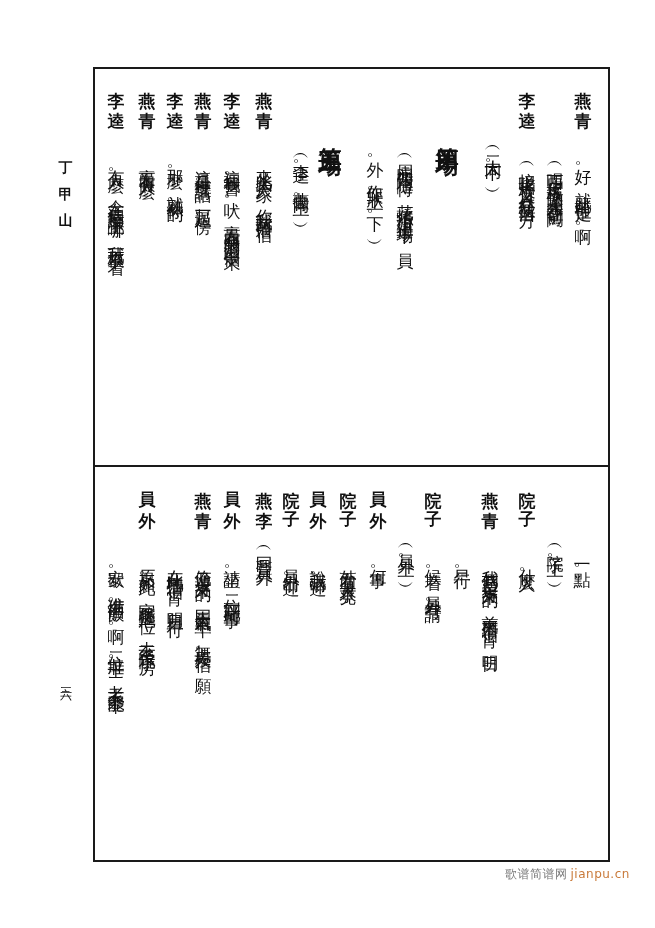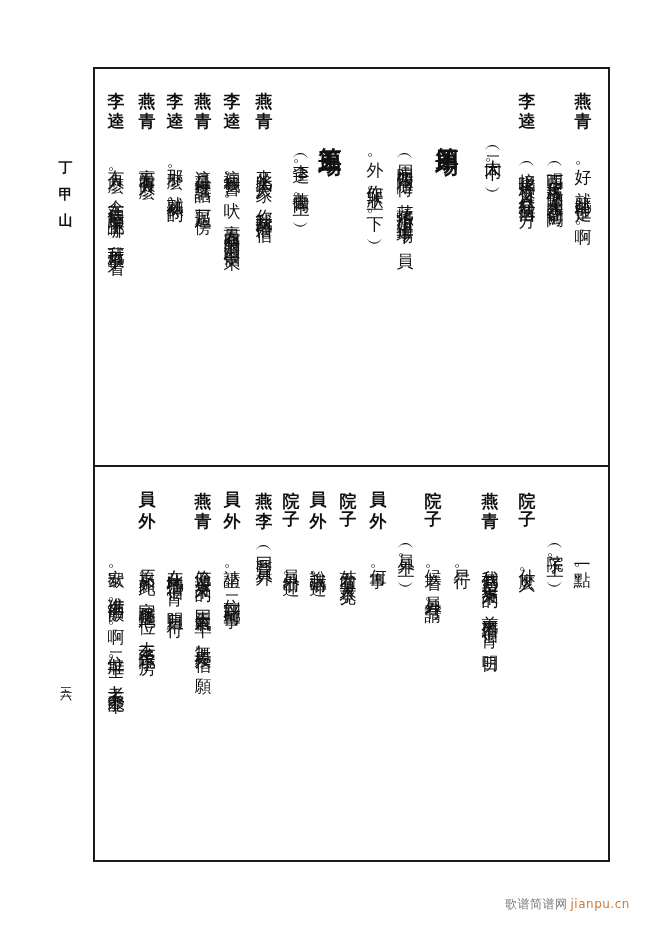--- a/index.html
+++ b/index.html
@@ -23,7 +23,7 @@
             transform: translateX(-50%); }
     .title-side { letter-spacing: 26px; }
     .pageno { letter-spacing: 0px; font-weight: normal; font-size: 12px; }
-    .watermark { position: absolute; left: 505px; top: 896px; font-size: 12px;
+    .watermark { position: absolute; left: 505px; top: 866px; font-size: 12px;
                  font-family: "DejaVu Sans", "Liberation Sans", sans-serif; color: #7a7a7a;
                  letter-spacing: 0.5px; white-space: nowrap; }
     .watermark .latin { color: #c97a3a; margin-left: 3px; }

